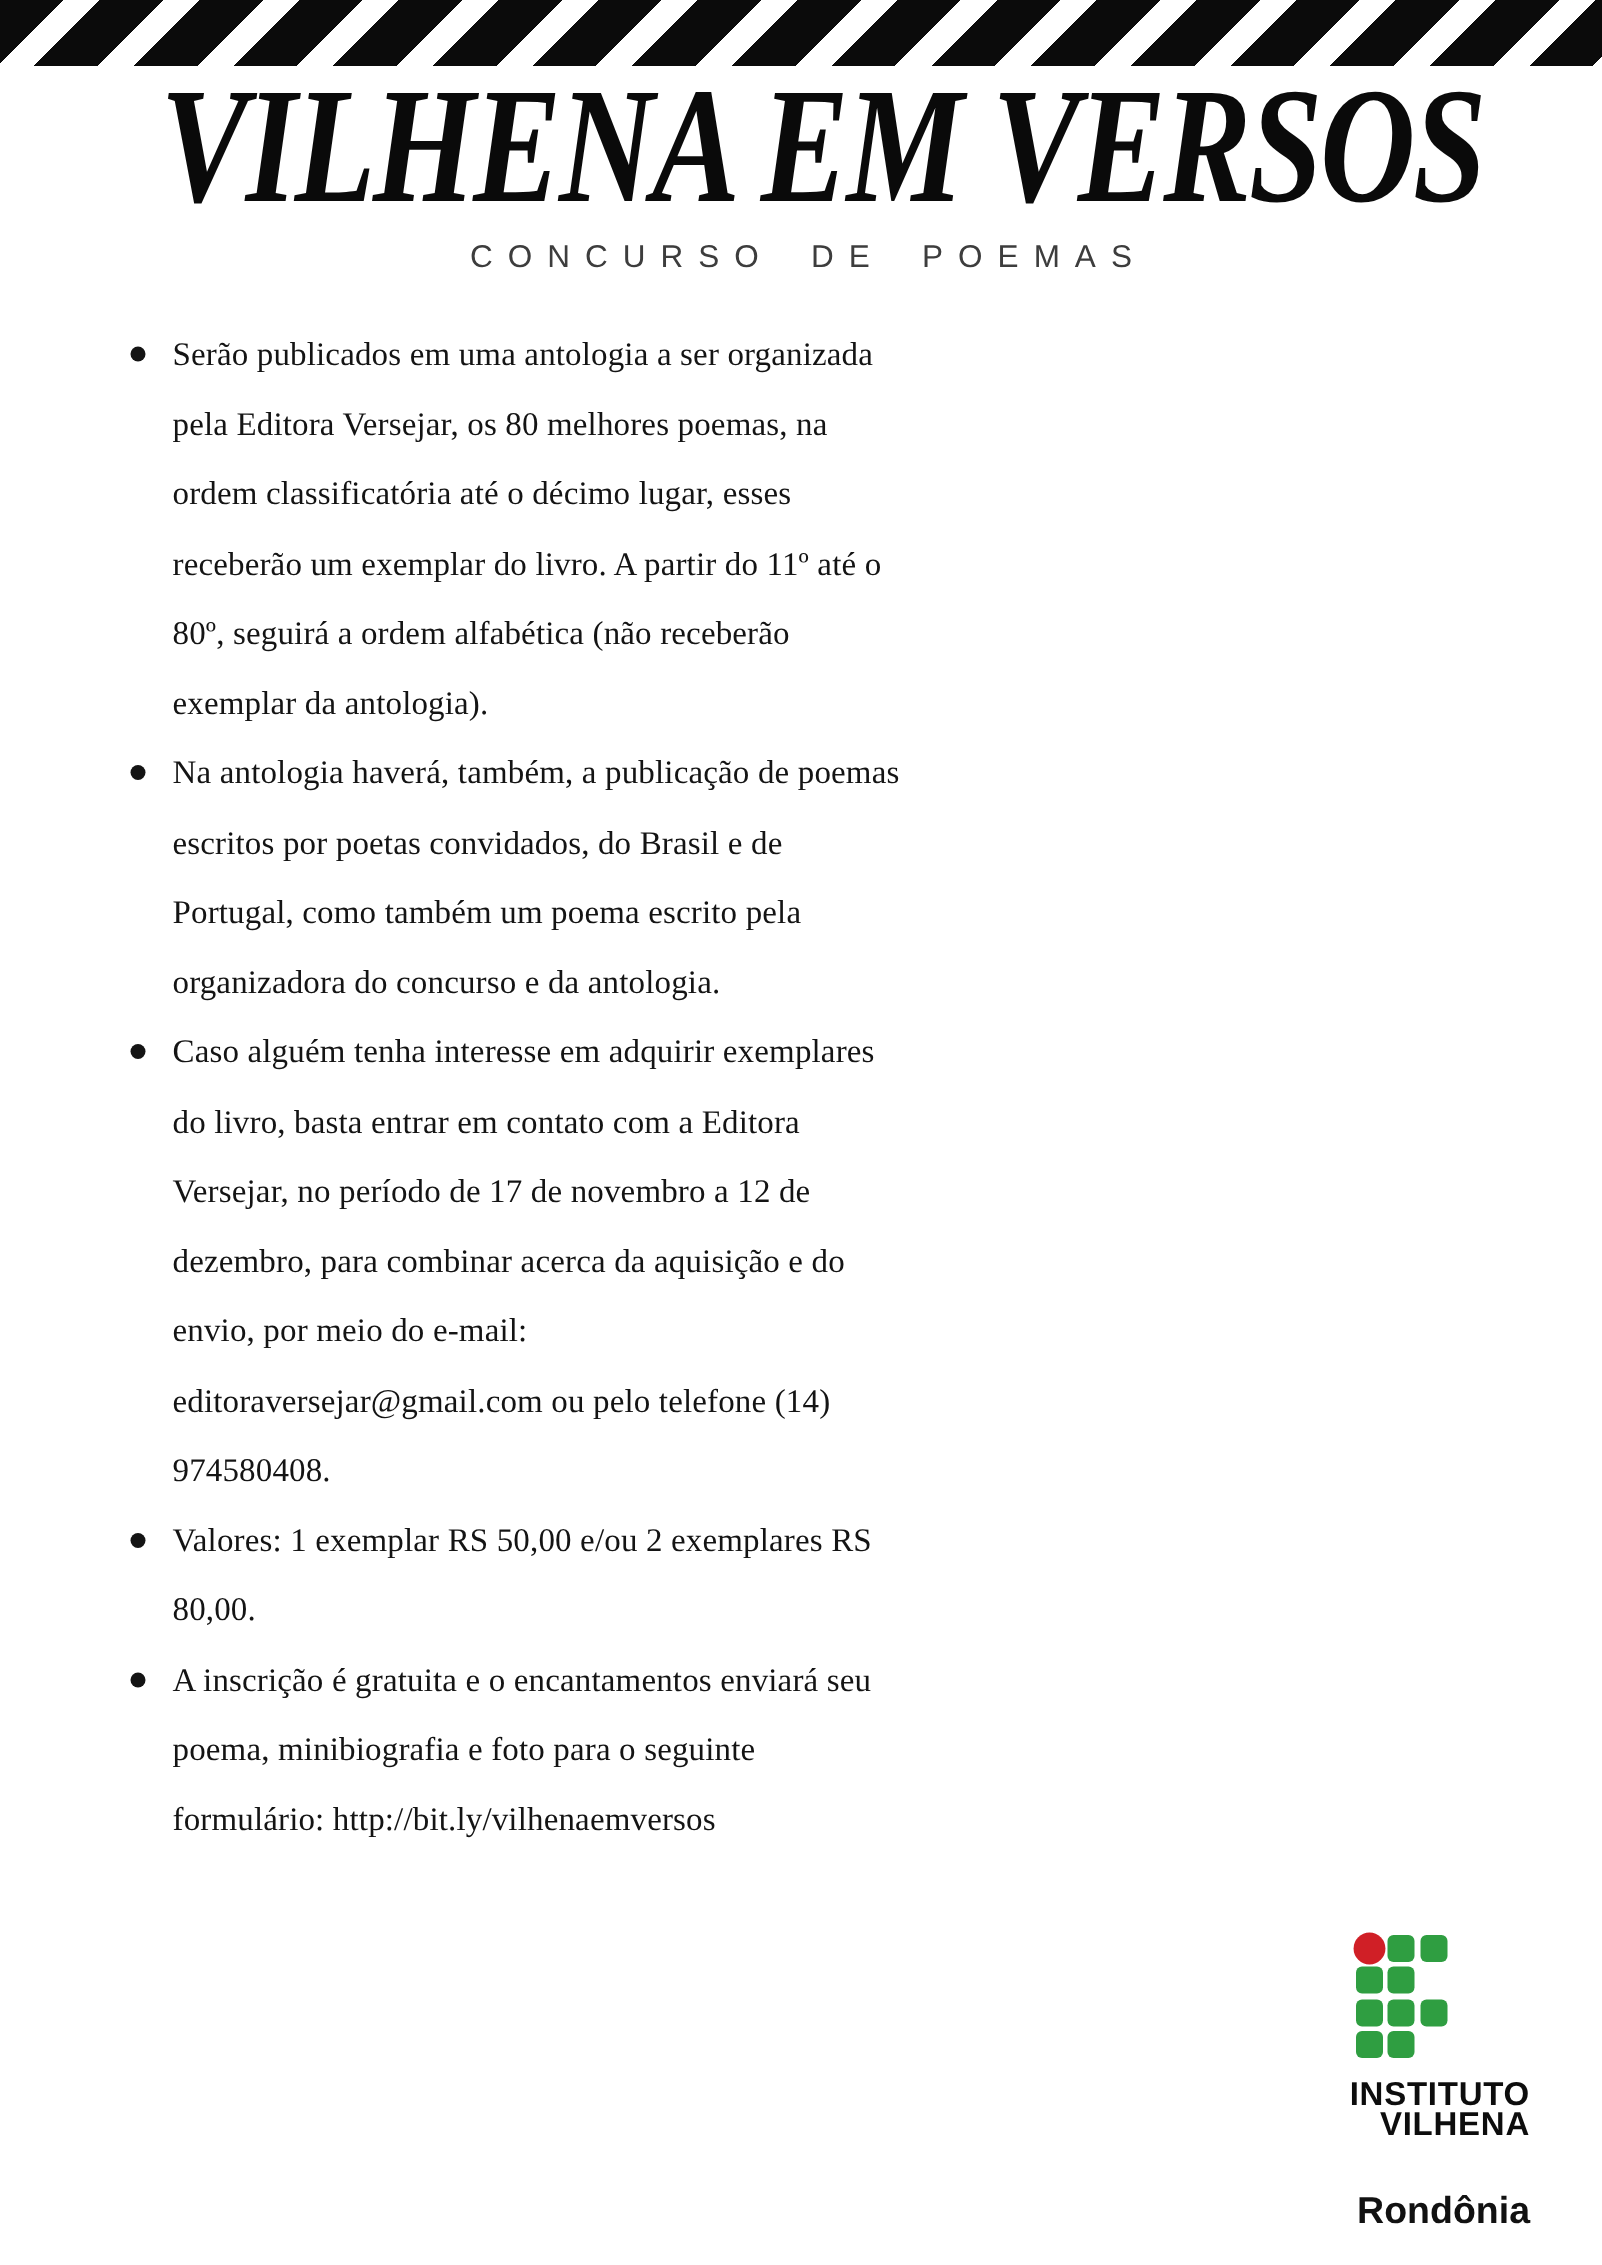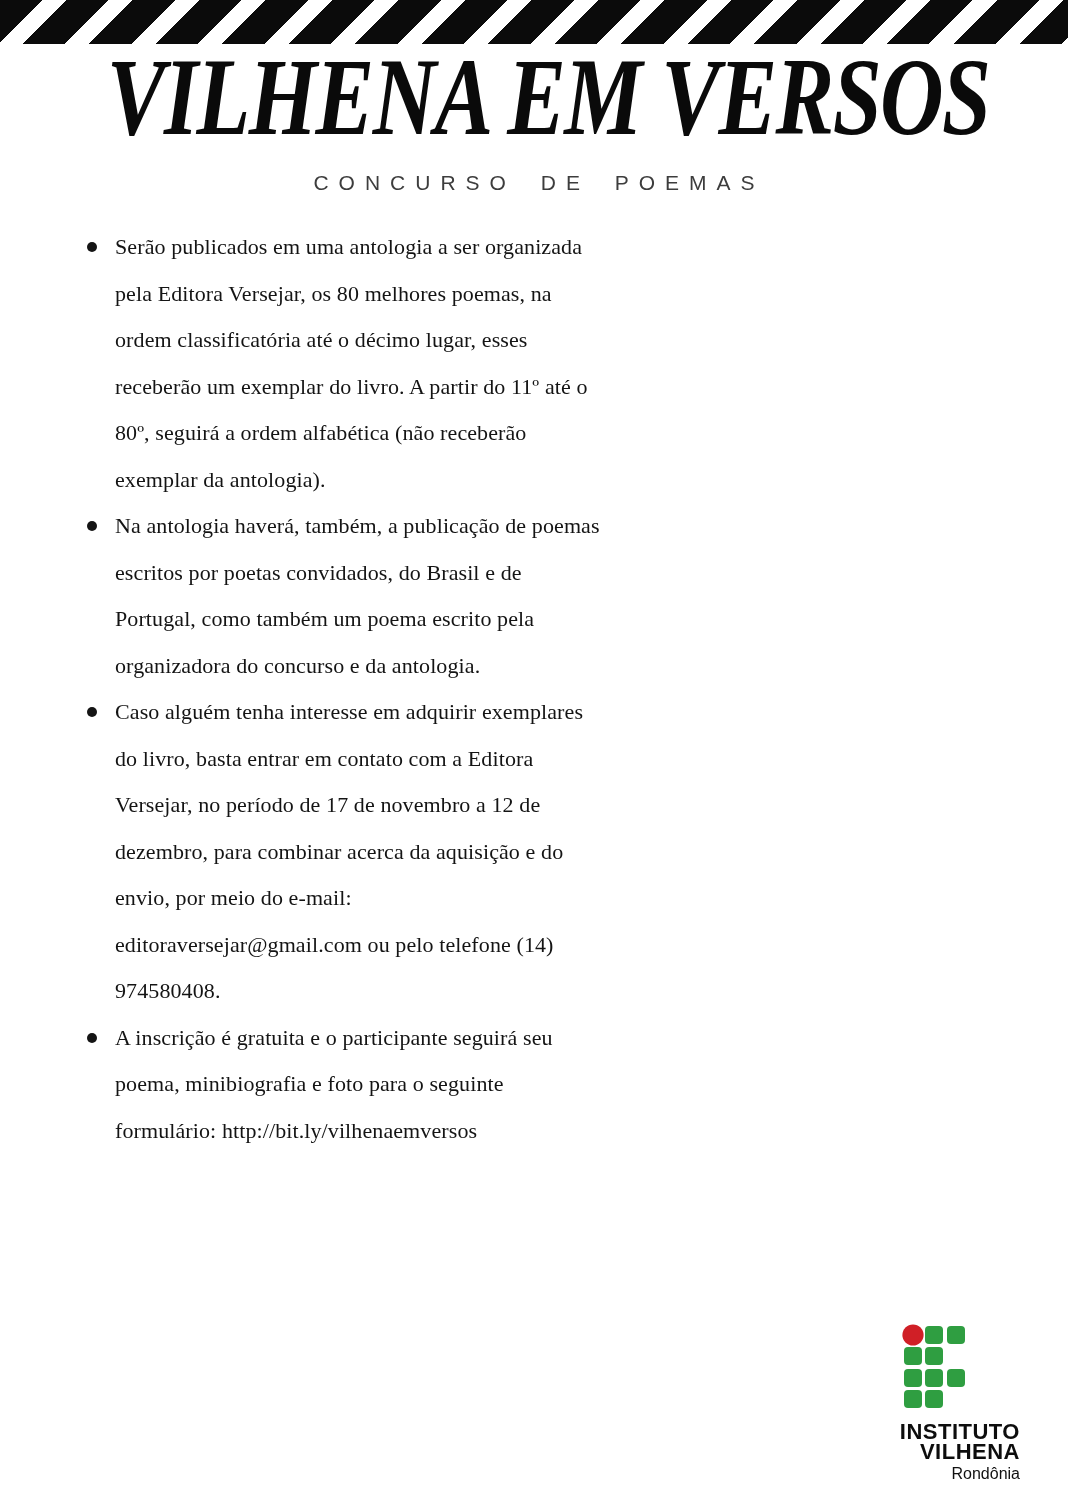--- a/index.html
+++ b/index.html
@@ -41,7 +41,7 @@
   }
 
   .subtitle {
-    margin-top: 16px;
+    margin-top: 5px;
     text-align: center;
     font-family: "Liberation Sans", sans-serif;
     font-weight: 400;

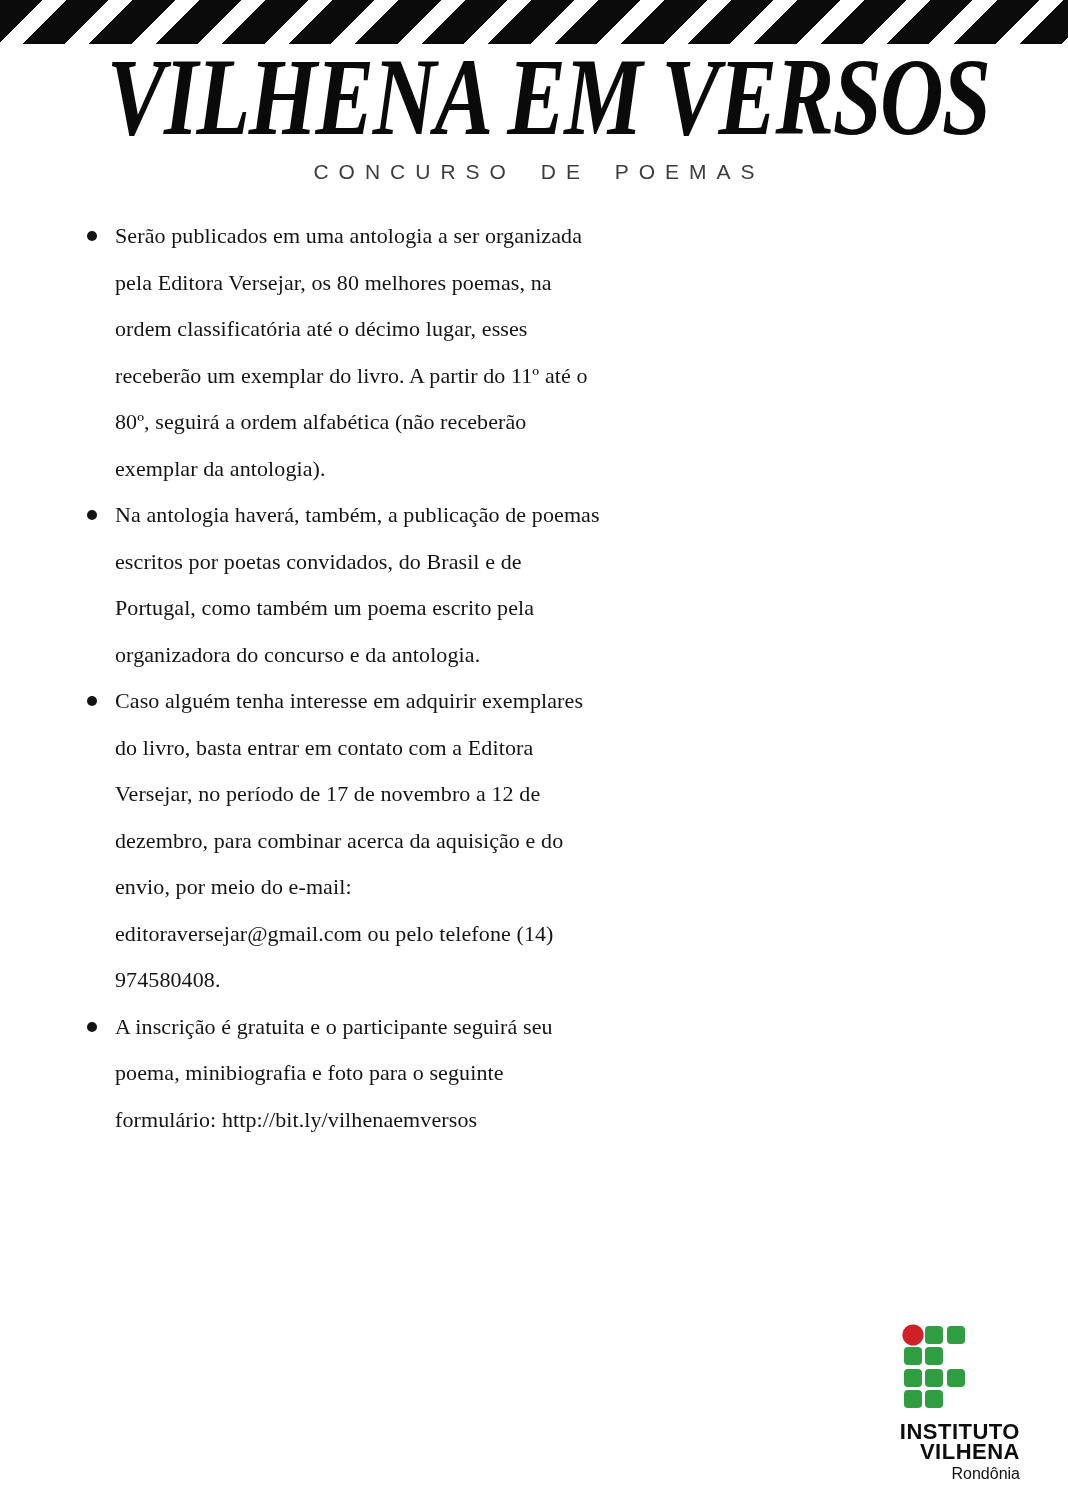--- a/index.html
+++ b/index.html
@@ -148,6 +148,8 @@
 envio, por meio do e-mail:
 editoraversejar@gmail.com ou pelo telefone (14)
 974580408.</li>
+  <li>Valores: 1 exemplar RS 50,00 e/ou 2 exemplares RS
+80,00.</li>
   <li>A inscrição é gratuita e o participante seguirá seu
 poema, minibiografia e foto para o seguinte
 formulário: http://bit.ly/vilhenaemversos</li>

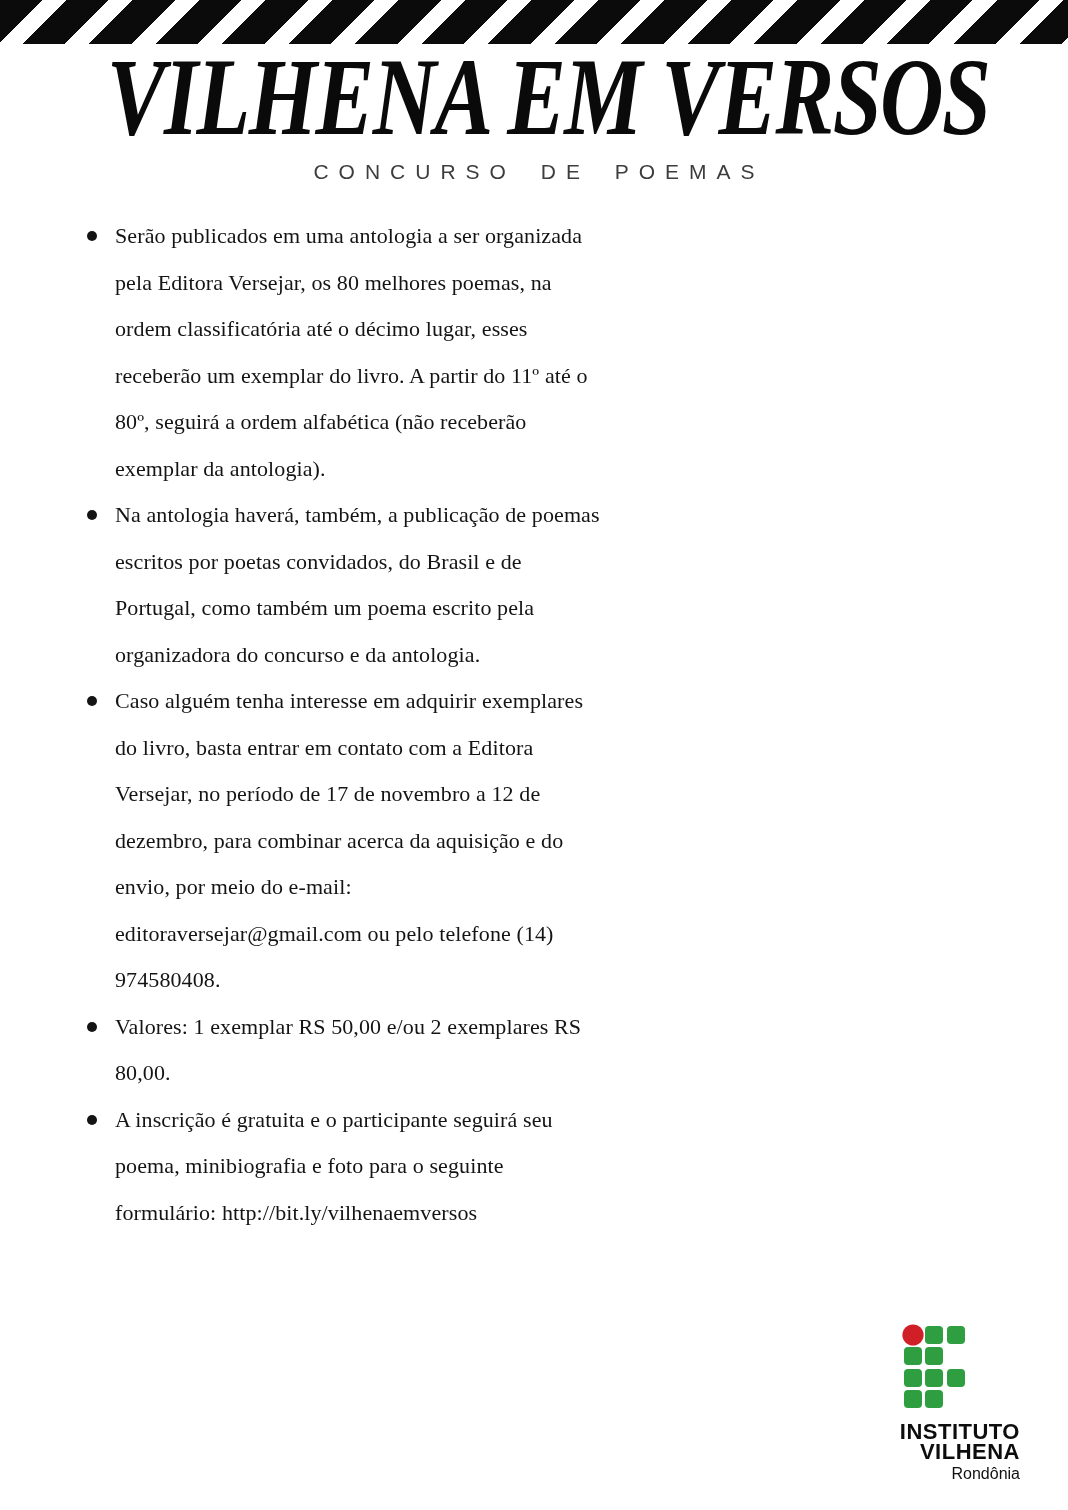--- a/index.html
+++ b/index.html
@@ -150,7 +150,7 @@
 974580408.</li>
   <li>Valores: 1 exemplar RS 50,00 e/ou 2 exemplares RS
 80,00.</li>
-  <li>A inscrição é gratuita e o participante seguirá seu
+  <li>A inscrição é gratuita e o encantamentos enviará seu
 poema, minibiografia e foto para o seguinte
 formulário: http://bit.ly/vilhenaemversos</li>
 </ul>

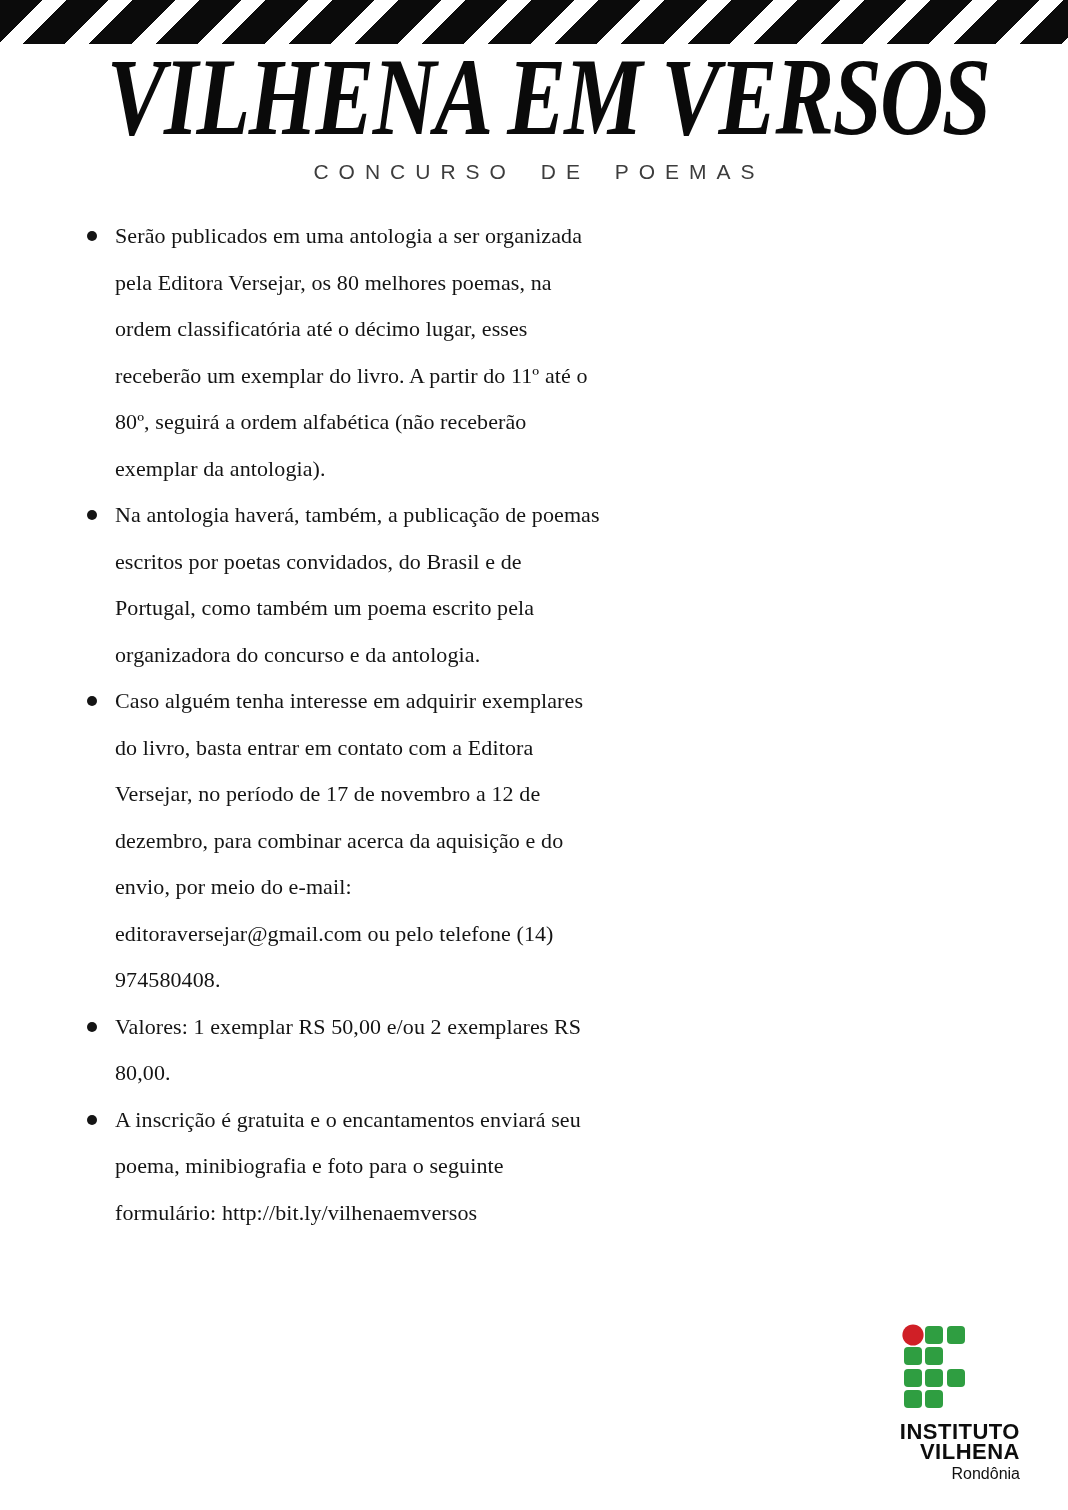--- a/index.html
+++ b/index.html
@@ -115,10 +115,11 @@
   }
   .logo-line3 {
     font-family: "Liberation Sans", sans-serif;
-    font-weight: 400;
-    font-size: 16px;
+    font-weight: 700;
+    font-size: 25px;
     line-height: 24px;
     color: #111111;
+    margin-top: 36px;
   }
 </style>
 </head>

